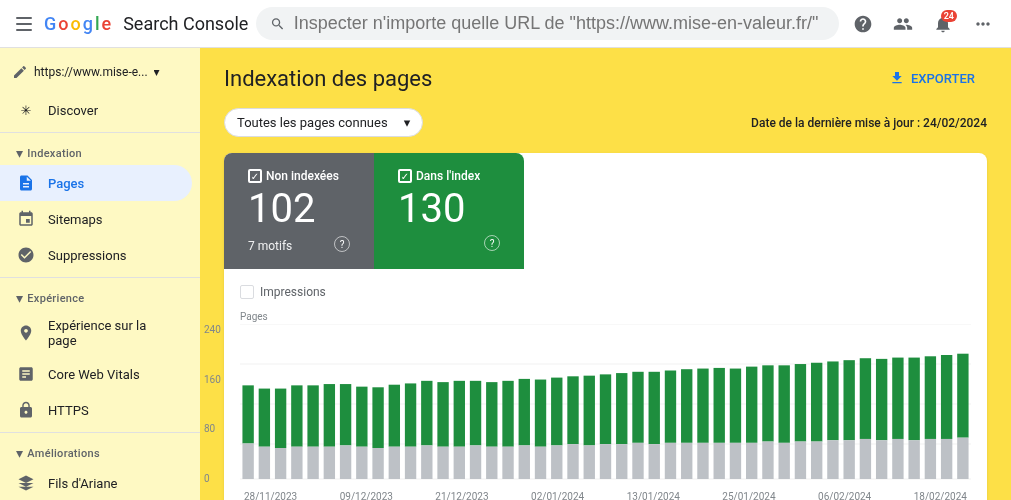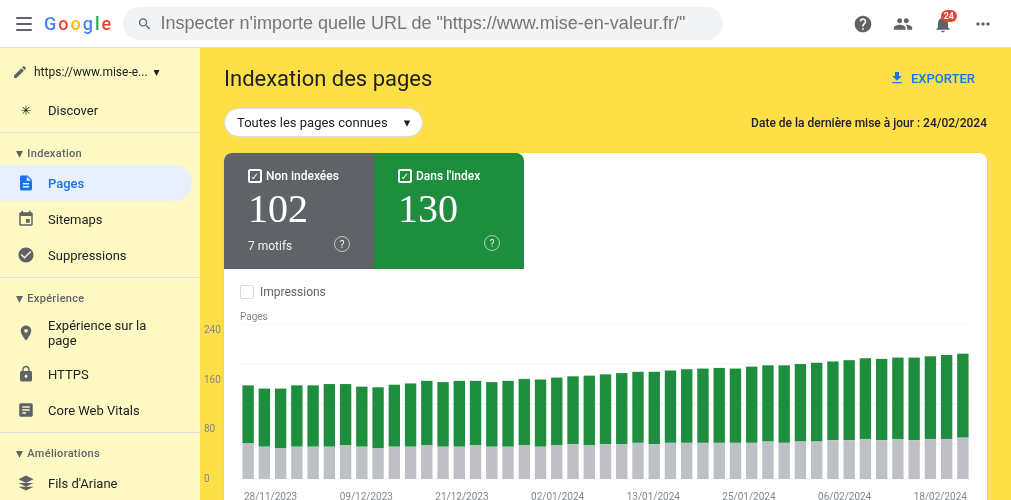--- a/index.html
+++ b/index.html
@@ -83,6 +83,7 @@
       <span class="logo-l">l</span>
       <span class="logo-e">e</span>
   </div>
+  <div style="font-size:18px;font-weight:400;color:#202124;">Search Console</div>
   <div class="search-bar">
     <svg width="16" height="16" viewBox="0 0 24 24" fill="#5f6368">
         <path d="M15.5 14h-.79l-.28-.27A6.471 6.471 0 0 0 16 9.5 6.5 6.5 0 1 0 9.5 16c1.61 0 3.09-.59 4.23-1.57l.27.28v.79l5 4.99L20.49 19l-4.99-5zm-6 0C7.01 14 5 11.99 5 9.5S7.01 5 9.5 5 14 7.01 14 9.5 11.99 14 9.5 14z"></path>

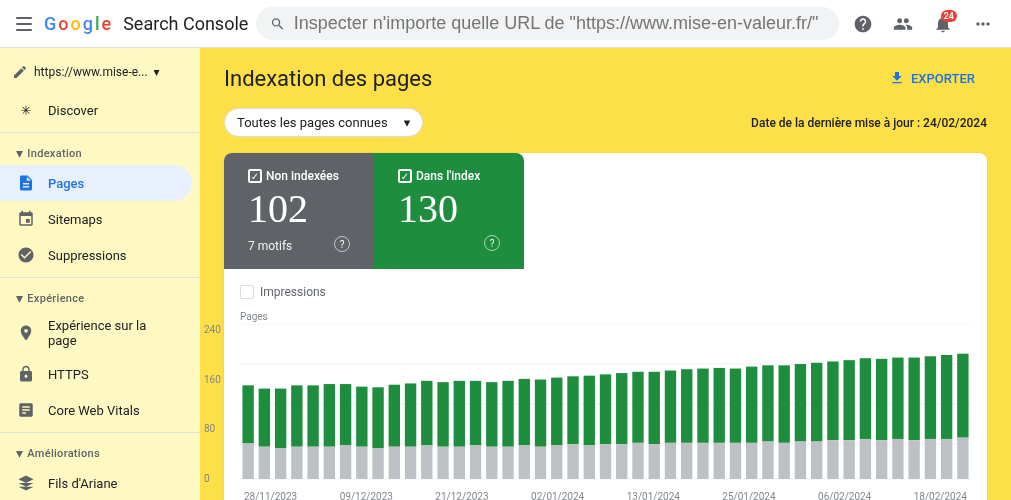--- a/index.html
+++ b/index.html
@@ -49,7 +49,7 @@
     .stat-card.non-indexed { background: #5f6368; color: white; border-radius: 8px 0 0 0; }
     .stat-card.indexed { background: #1e8e3e; color: white; border-radius: 0 8px 0 0; }
     .stat-label { font-size: 12px; font-weight: 500; display: flex; align-items: center; gap: 4px; margin-bottom: 4px; }
-    .stat-num { font-size: 40px; font-weight: 400; line-height: 1.1; font-family: Liberation Serif, serif; }
+    .stat-num { font-size: 40px; font-weight: 400; line-height: 1.1; }
     .stat-sub { font-size: 12px; margin-top: 4px; opacity: 0.9; }
     .stat-footer { display: flex; align-items: center; justify-content: space-between; margin-top: 4px; }
     .help-icon { width: 16px; height: 16px; border-radius: 50%; border: 1px solid rgba(255,255,255,0.6); display: flex; align-items: center; justify-content: center; font-size: 10px; cursor: pointer; }

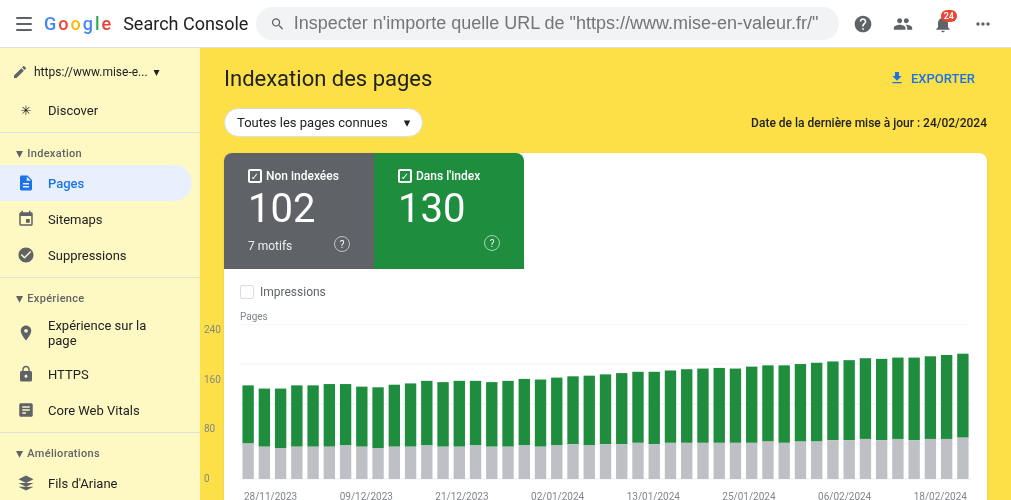--- a/index.html
+++ b/index.html
@@ -180,18 +180,18 @@
     <div class="sidebar-item">
       <div class="si-icon">
         <svg width="18" height="18" viewBox="0 0 24 24" fill="#5f6368">
+            <path d="M19 3H5c-1.1 0-2 .9-2 2v14c0 1.1.9 2 2 2h14c1.1 0 2-.9 2-2V5c0-1.1-.9-2-2-2zm-7 14H7v-2h5v2zm5-4H7v-2h10v2zm0-4H7V7h10v2z"></path>
+          </svg>
+      </div>
+      <span>Core Web Vitals</span>
+    </div>
+    <div class="sidebar-item">
+      <div class="si-icon">
+        <svg width="18" height="18" viewBox="0 0 24 24" fill="#5f6368">
             <path d="M18 8h-1V6c0-2.76-2.24-5-5-5S7 3.24 7 6v2H6c-1.1 0-2 .9-2 2v10c0 1.1.9 2 2 2h12c1.1 0 2-.9 2-2V10c0-1.1-.9-2-2-2zm-6 9c-1.1 0-2-.9-2-2s.9-2 2-2 2 .9 2 2-.9 2-2 2zm3.1-9H8.9V6c0-1.71 1.39-3.1 3.1-3.1 1.71 0 3.1 1.39 3.1 3.1v2z"></path>
           </svg>
       </div>
       <span>HTTPS</span>
-    </div>
-    <div class="sidebar-item">
-      <div class="si-icon">
-        <svg width="18" height="18" viewBox="0 0 24 24" fill="#5f6368">
-            <path d="M19 3H5c-1.1 0-2 .9-2 2v14c0 1.1.9 2 2 2h14c1.1 0 2-.9 2-2V5c0-1.1-.9-2-2-2zm-7 14H7v-2h5v2zm5-4H7v-2h10v2zm0-4H7V7h10v2z"></path>
-          </svg>
-      </div>
-      <span>Core Web Vitals</span>
     </div>
 
     <div class="divider"></div>

